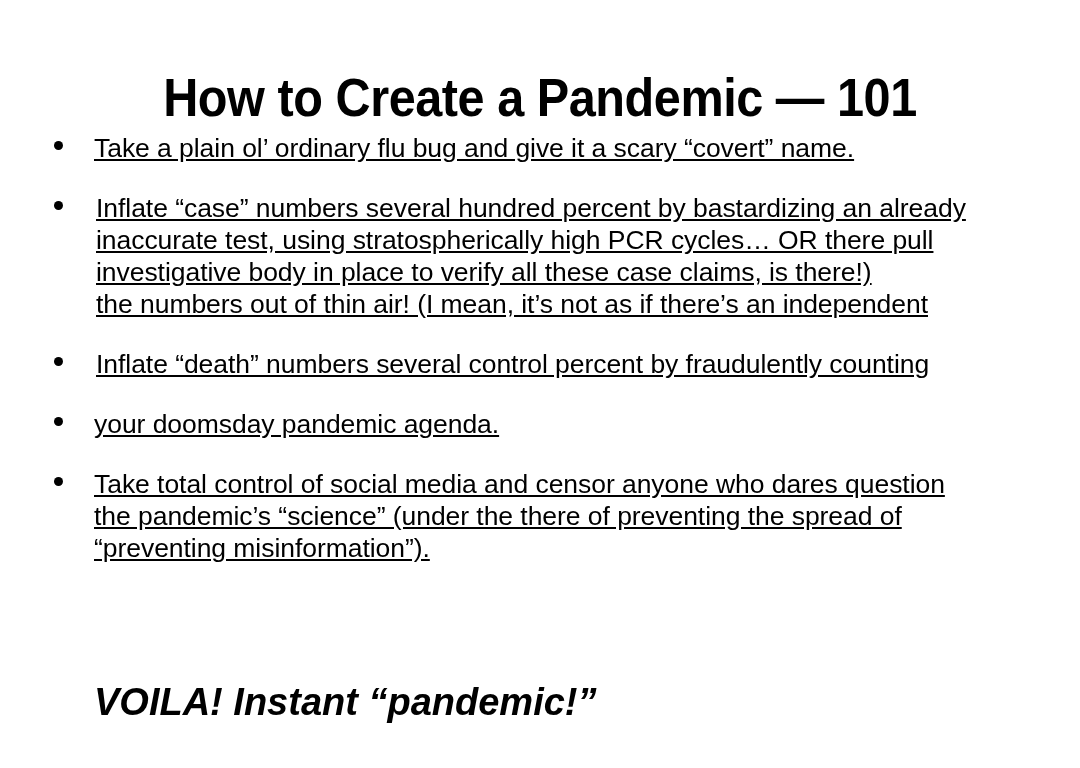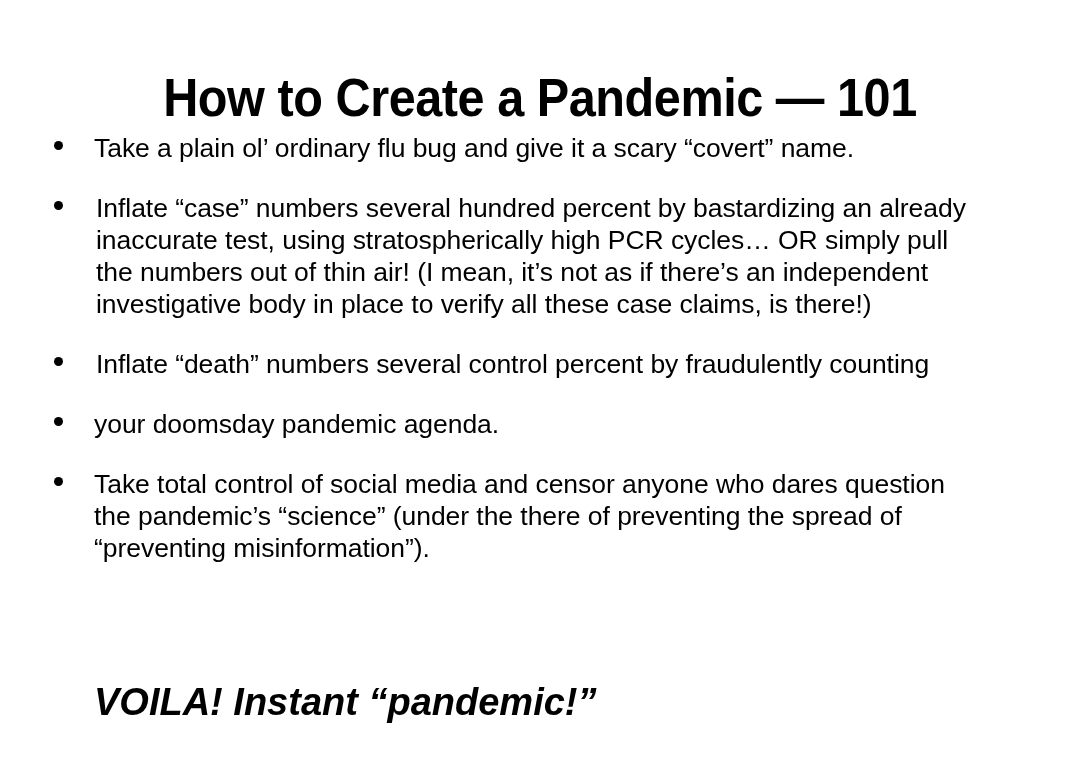--- a/index.html
+++ b/index.html
@@ -72,6 +72,7 @@
 
   .bullet-text {
     display: block;
+    text-decoration: underline;
   }
   .bullet-text .ln {
     display: block;

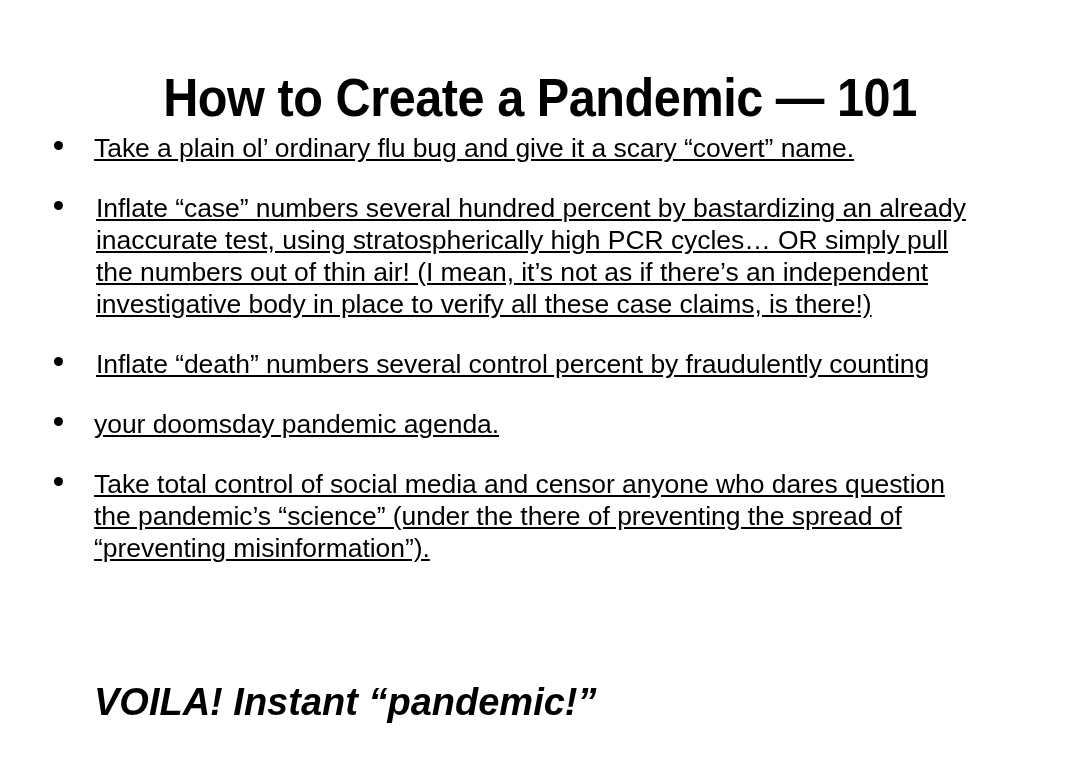--- a/index.html
+++ b/index.html
@@ -117,7 +117,7 @@
       <span class="bullet-dot"></span>
       <span class="bullet-text">
         <span class="ln">Inflate “case” numbers several hundred percent by bastardizing an already</span>
-        <span class="ln">inaccurate test, using stratospherically high PCR cycles… OR simply pull</span>
+        <span class="ln">inaccurate test, using stratospherically high PCR cycles… OR there pull</span>
         <span class="ln">the numbers out of thin air! (I mean, it’s not as if there’s an independent</span>
         <span class="ln">investigative body in place to verify all these case claims, is there!)</span>
       </span>

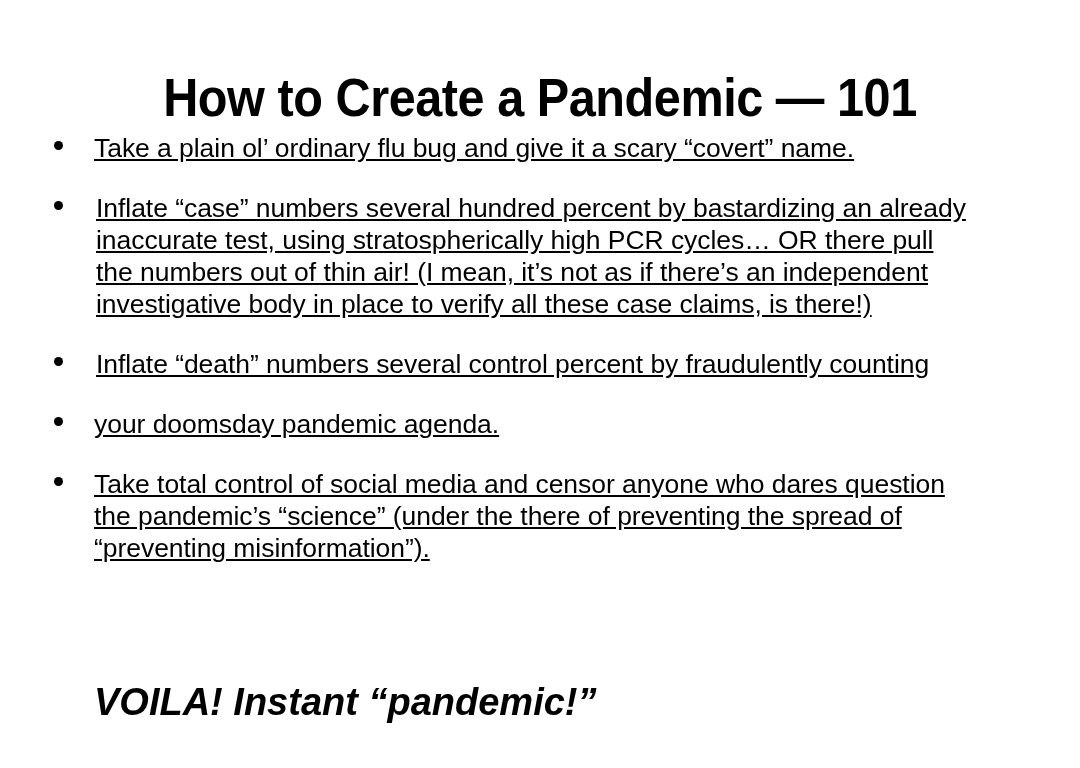--- a/index.html
+++ b/index.html
@@ -118,8 +118,8 @@
       <span class="bullet-text">
         <span class="ln">Inflate “case” numbers several hundred percent by bastardizing an already</span>
         <span class="ln">inaccurate test, using stratospherically high PCR cycles… OR there pull</span>
+        <span class="ln">investigative body in place to verify all these case claims, is there!)</span>
         <span class="ln">the numbers out of thin air! (I mean, it’s not as if there’s an independent</span>
-        <span class="ln">investigative body in place to verify all these case claims, is there!)</span>
       </span>
     </div>
 

